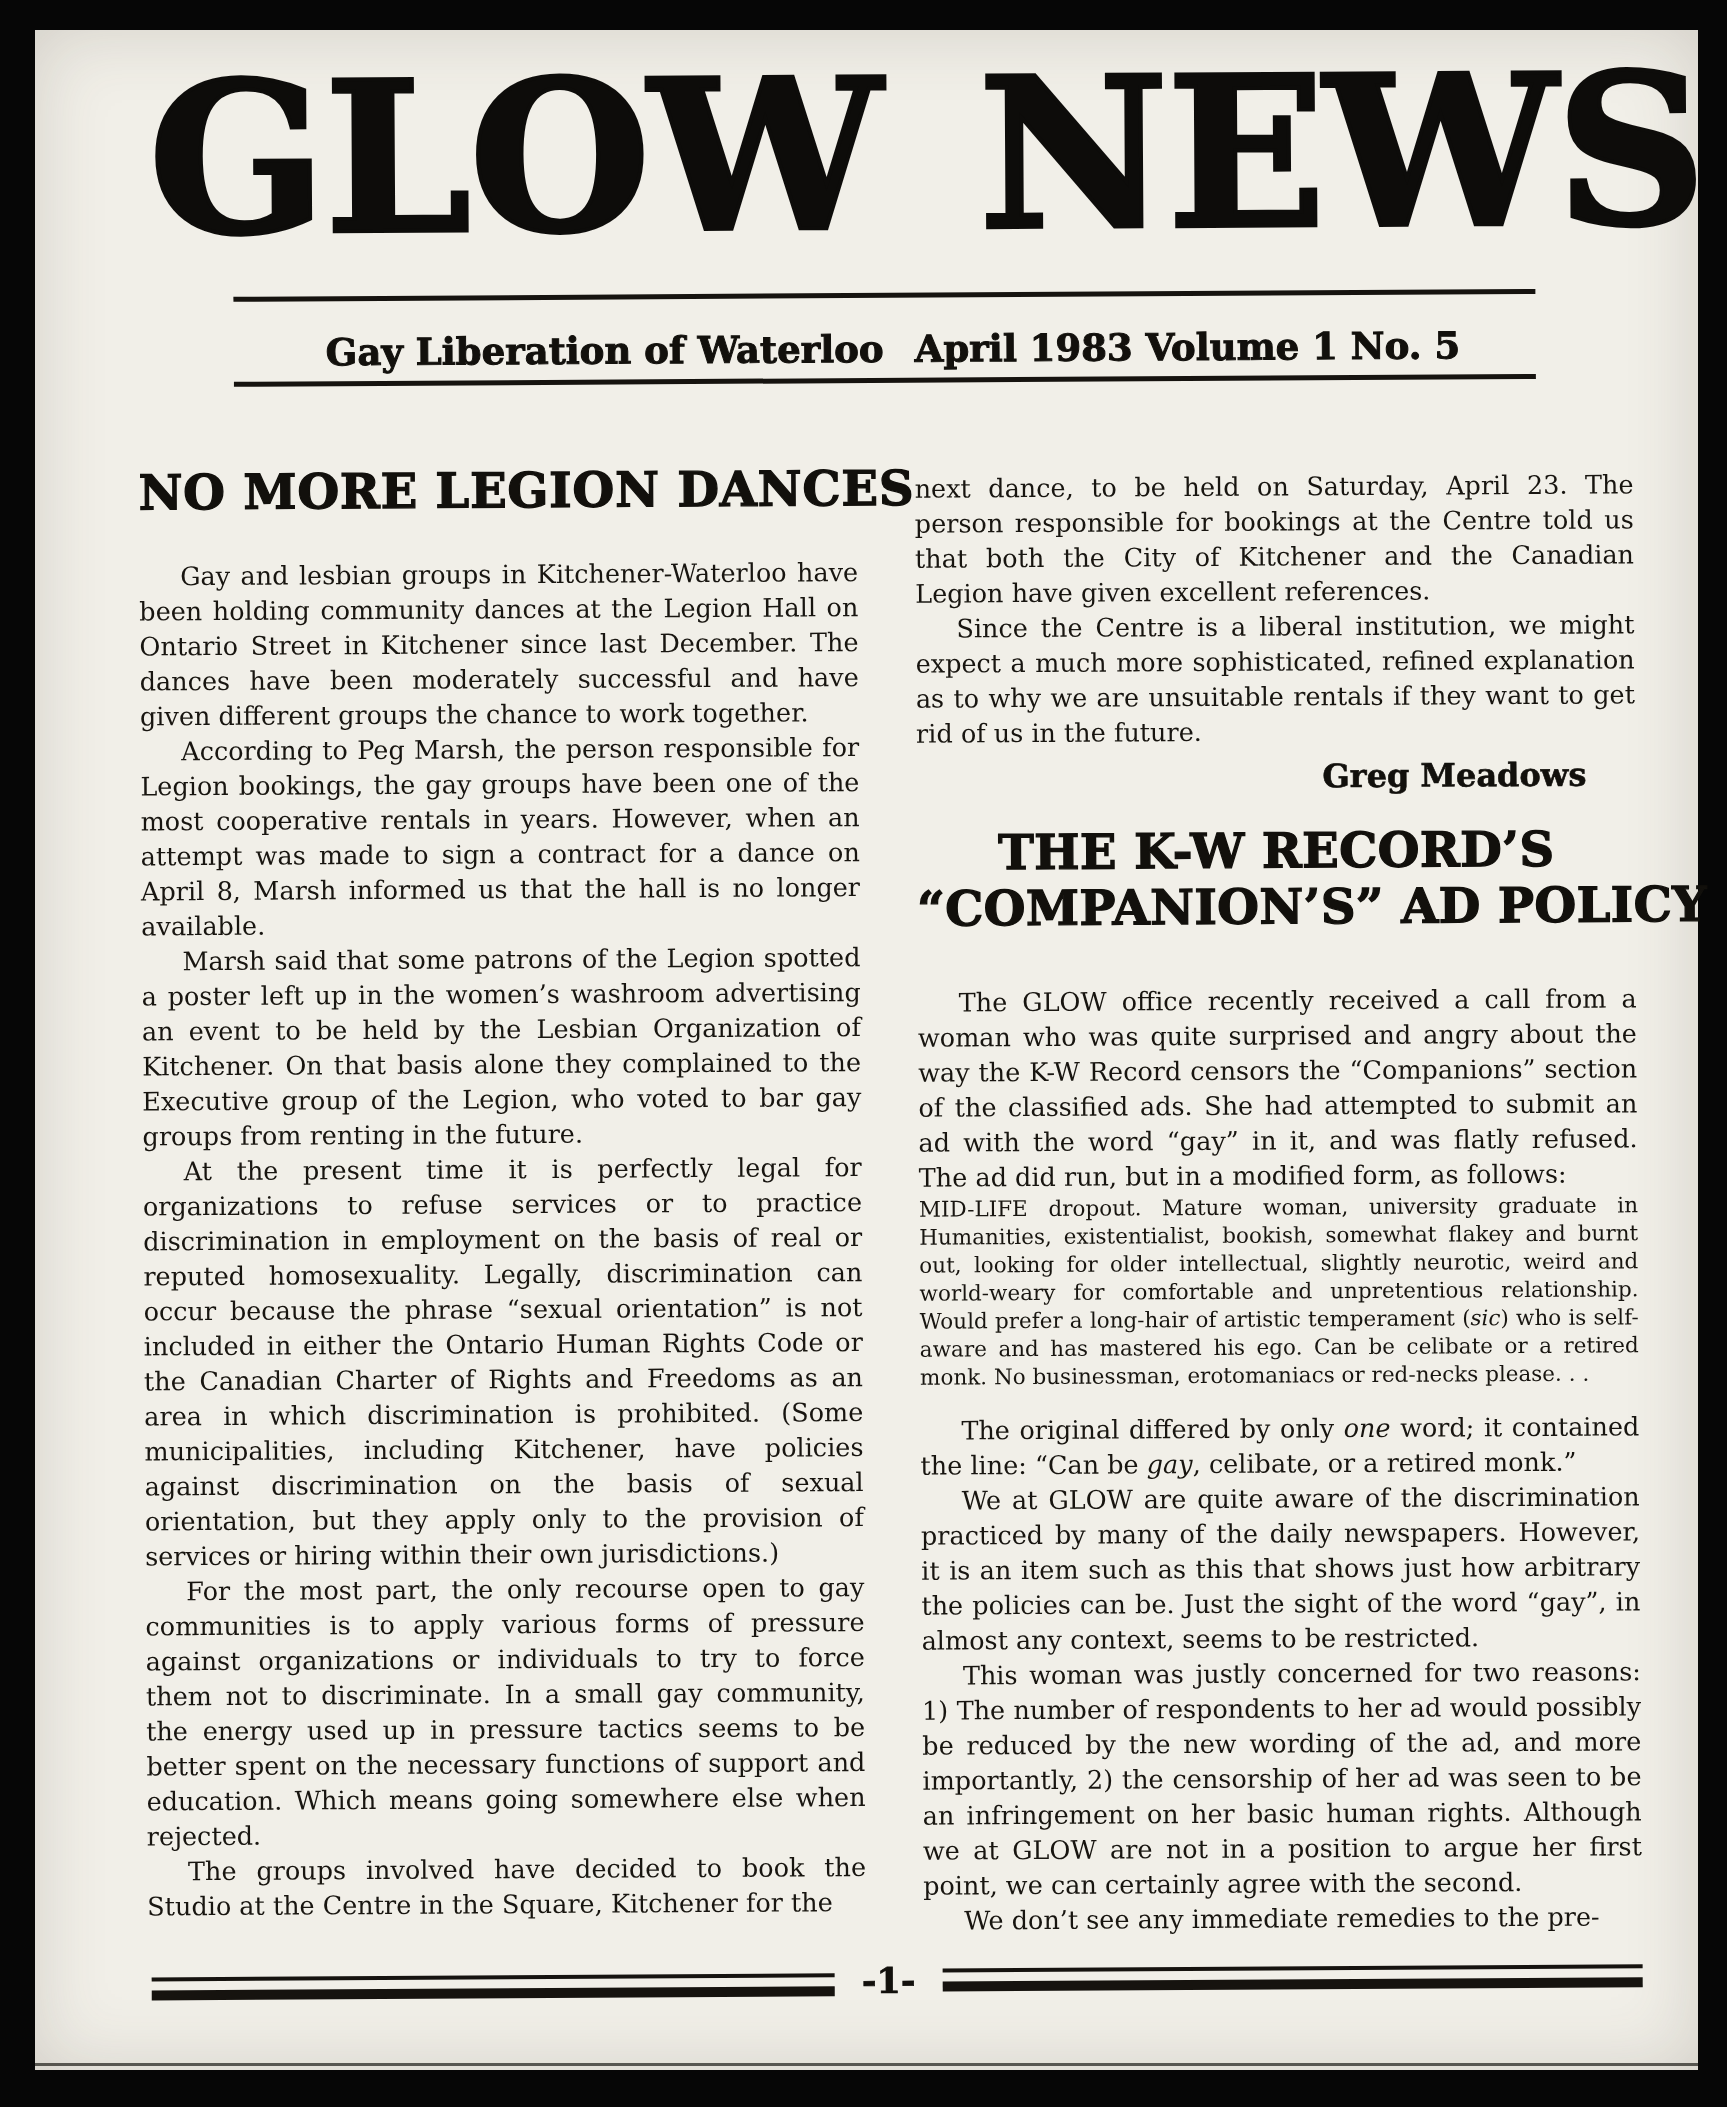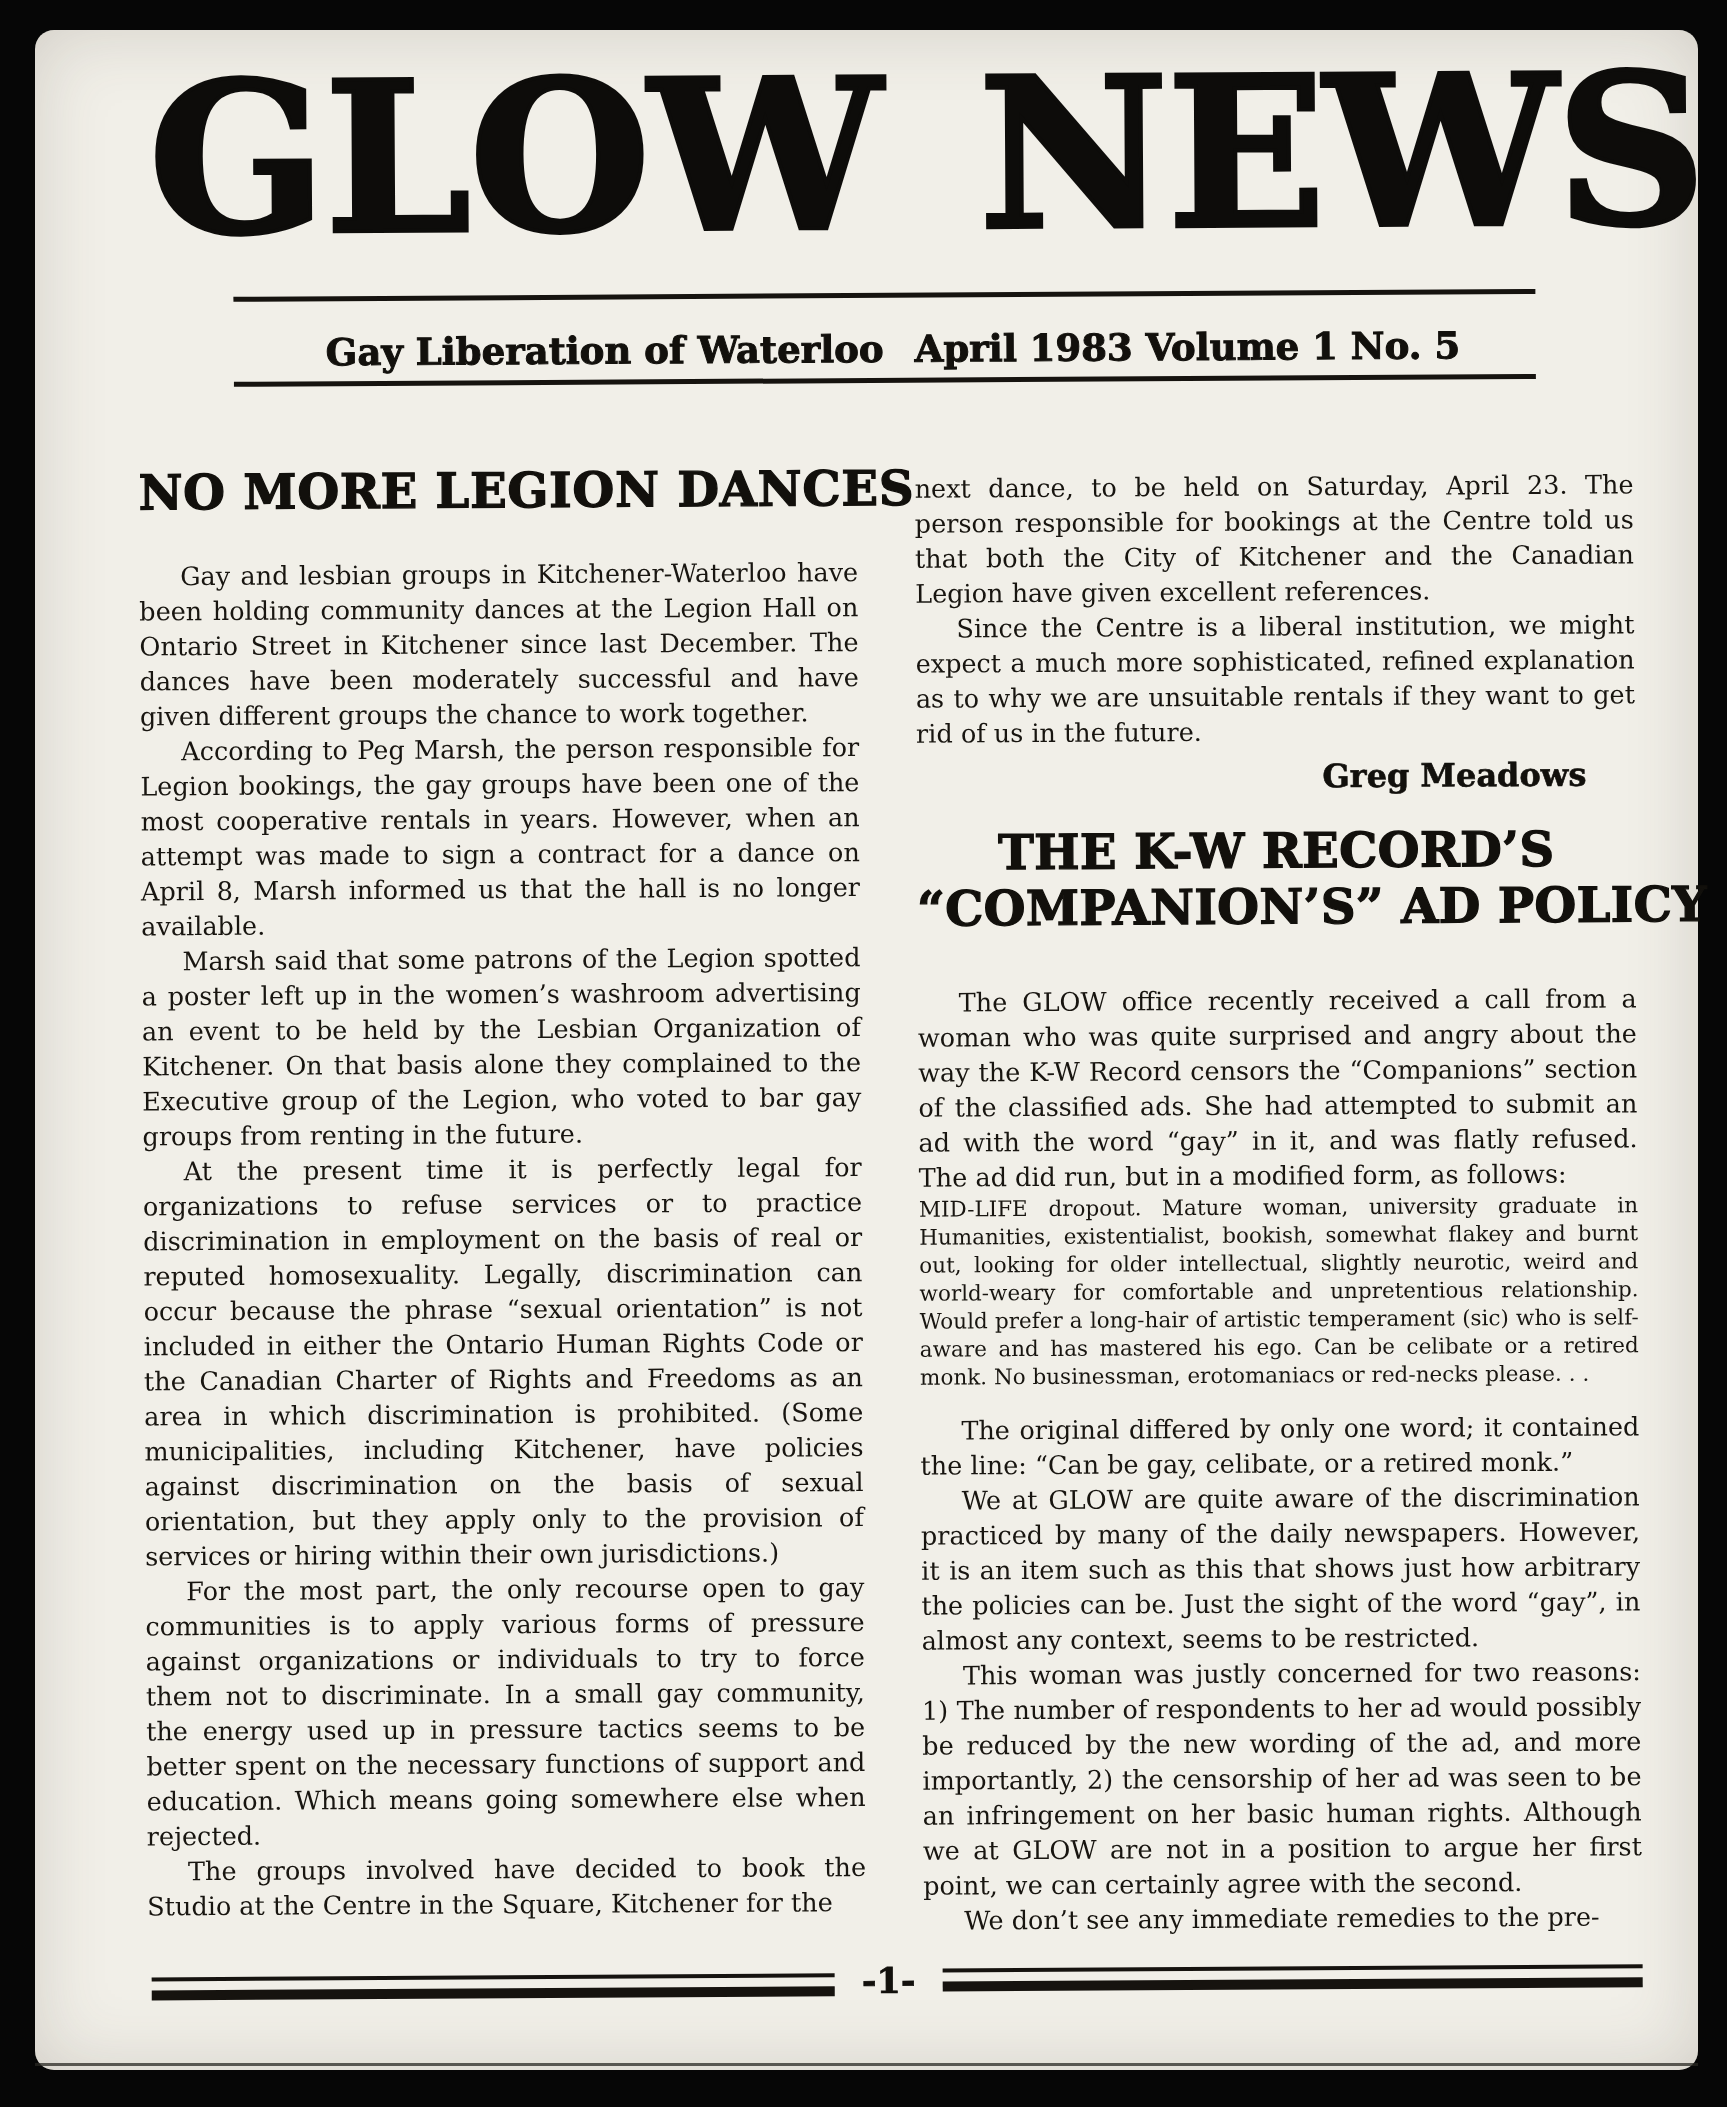--- a/index.html
+++ b/index.html
@@ -22,7 +22,6 @@
     height: 2040px;
     background: #f1efe8;
     box-shadow: inset 0 0 72px rgba(70,62,48,0.18);
-    border-radius: 19px;
   }
   .paper-bottom-edge {
     position: absolute;

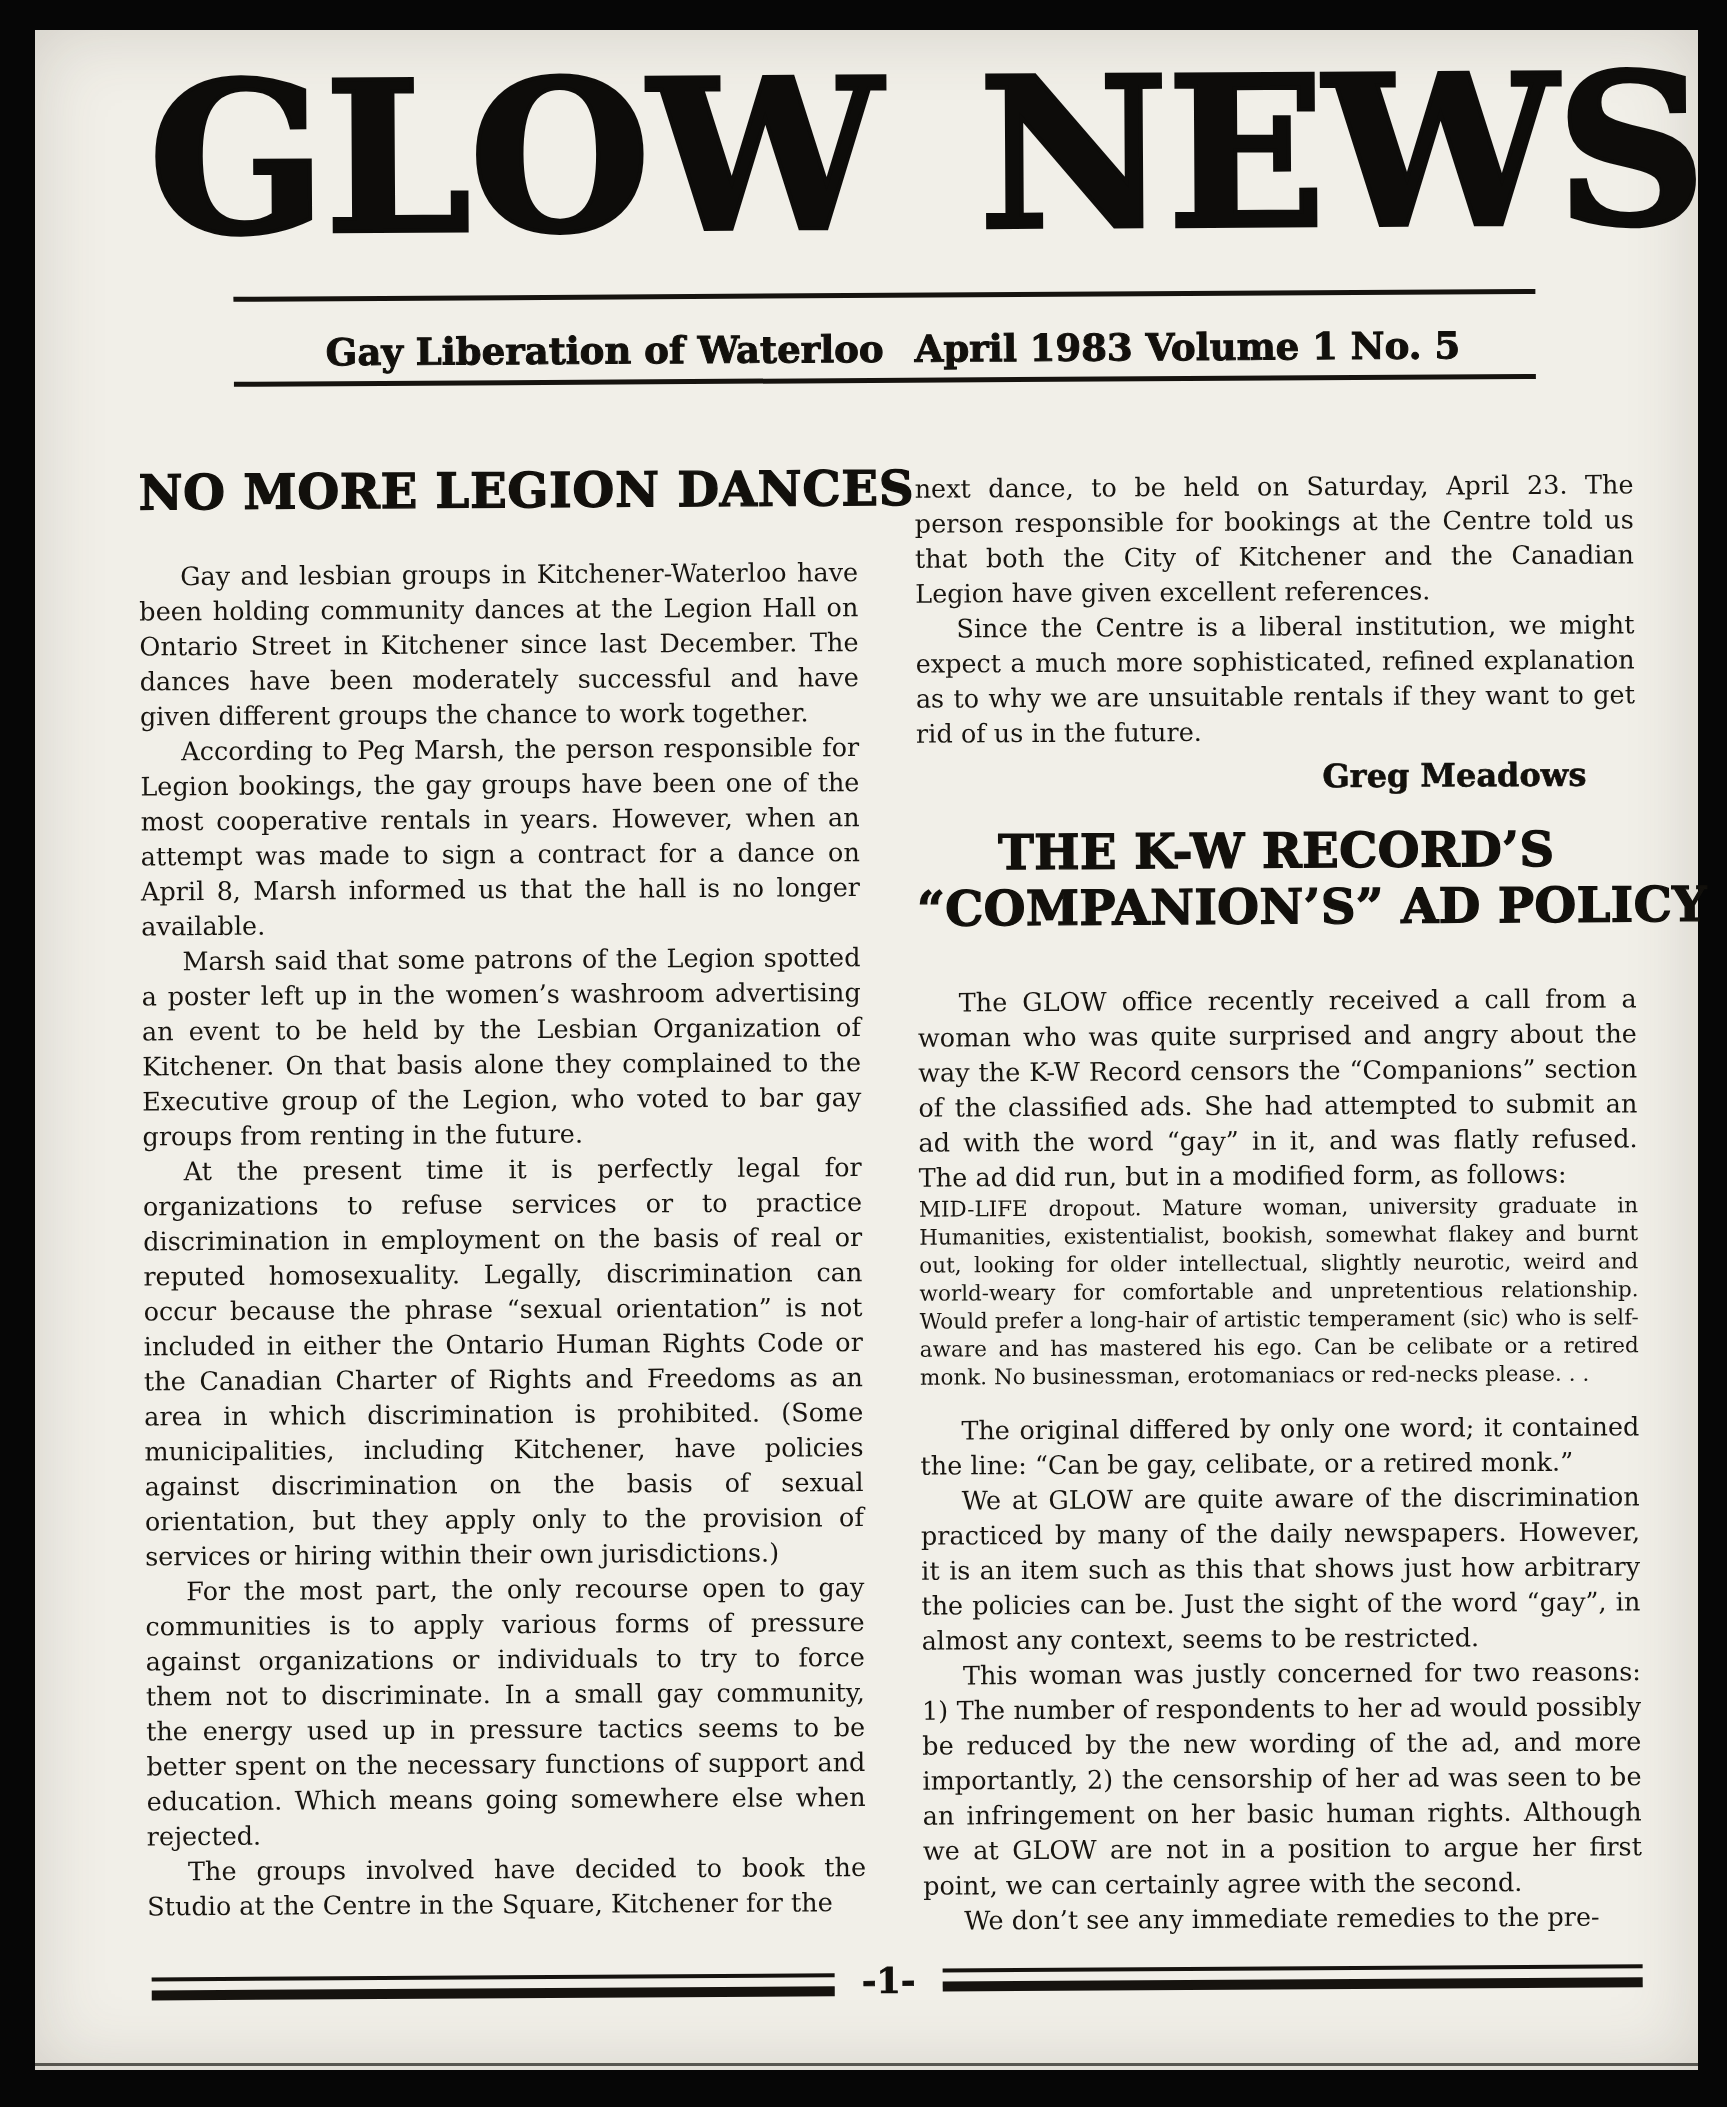--- a/index.html
+++ b/index.html
@@ -142,7 +142,7 @@
     text-indent: 0;
   }
   p.post-ad { margin-top: 22px !important; }
-  .it { }
+  .it { font-style: italic; }
 
   
   .footer-rules {

